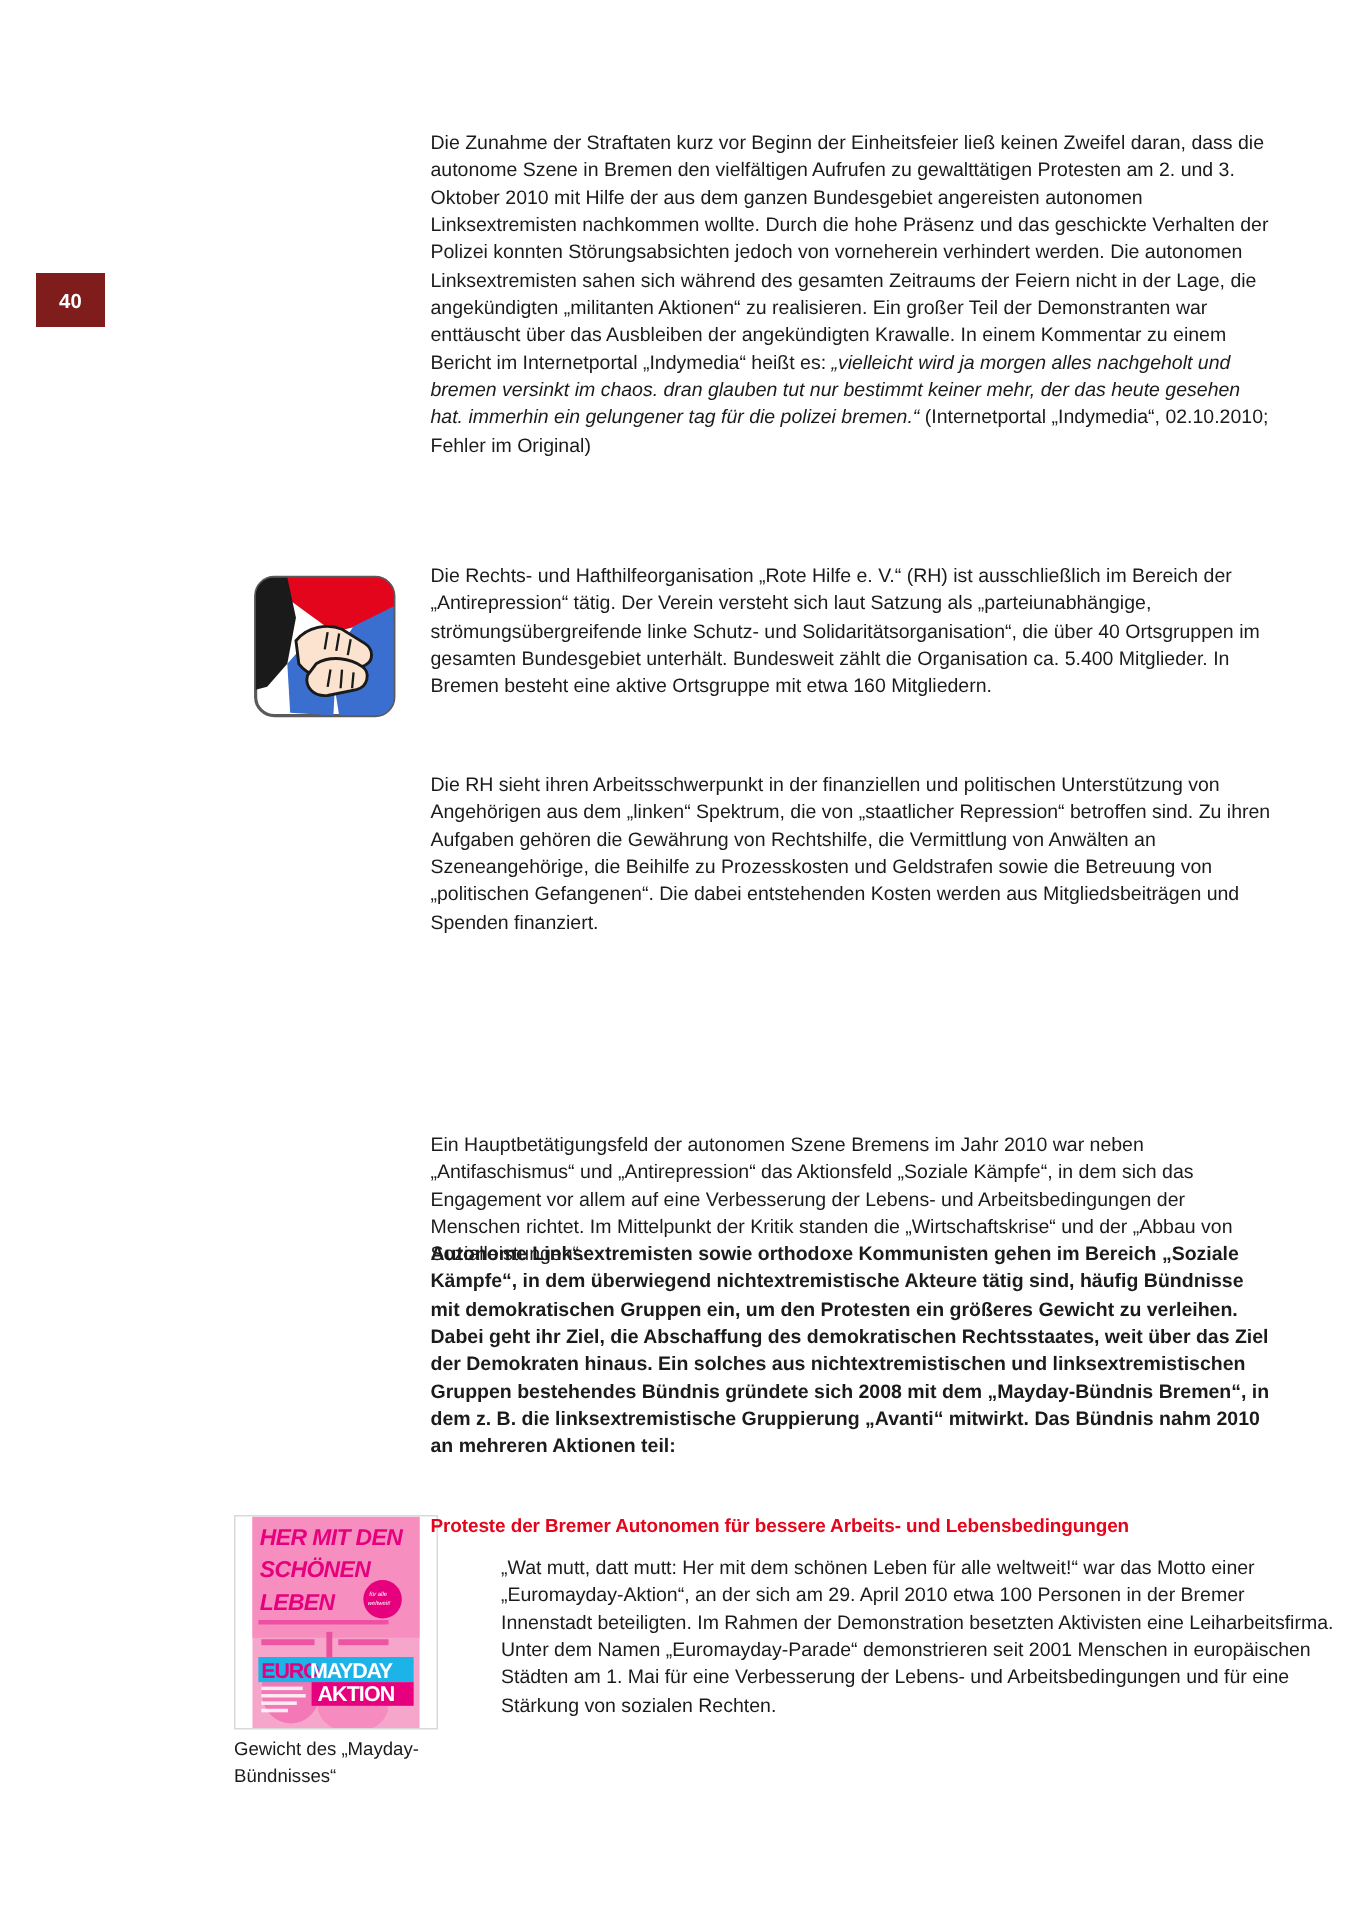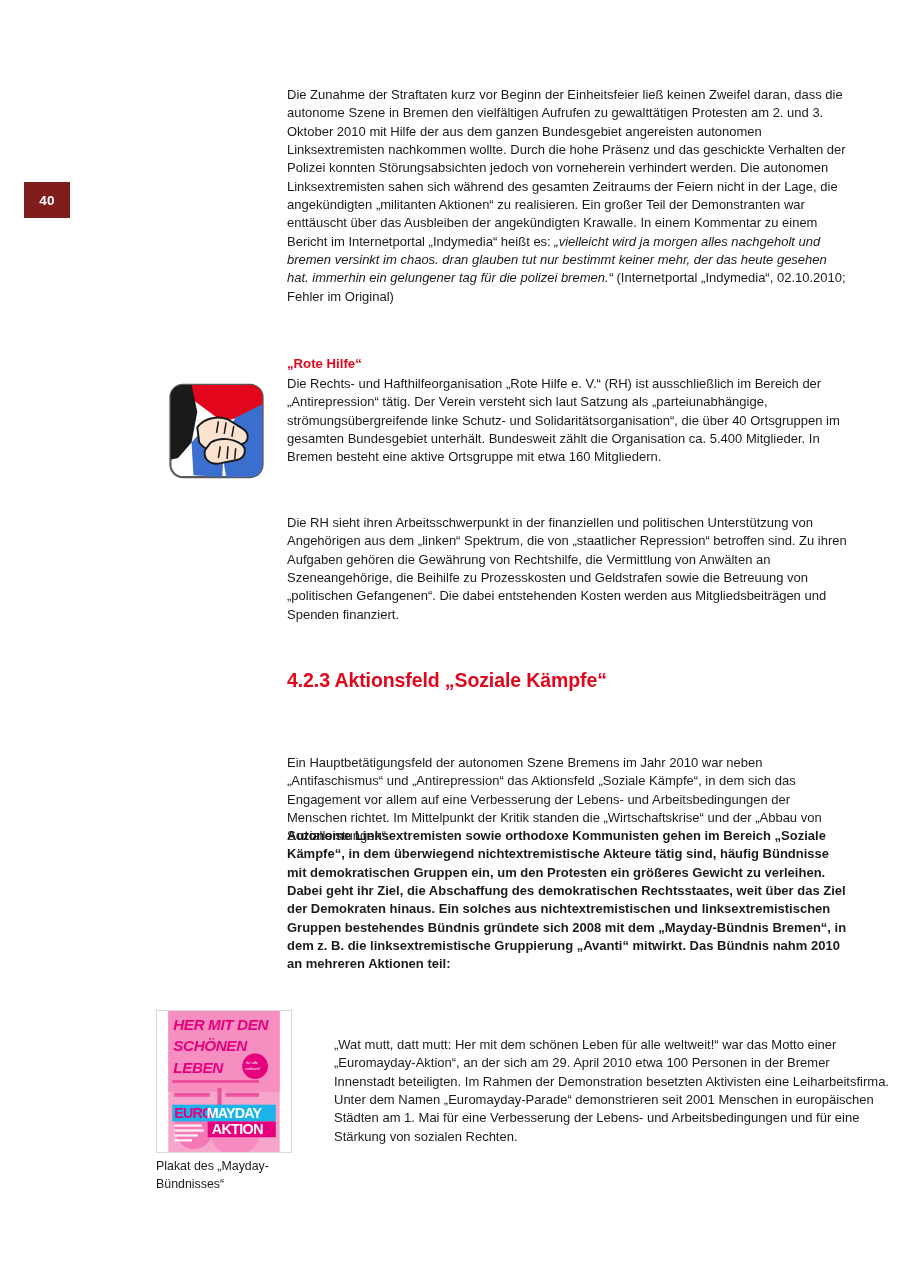--- a/index.html
+++ b/index.html
@@ -118,9 +118,6 @@
     <p class="body"><span>Die Zunahme der Straftaten kurz vor Beginn der Einheitsfeier ließ keinen Zweifel daran, dass die autonome Szene in Bremen den vielfältigen Aufrufen zu gewalttätigen Protesten am 2. und 3. Oktober 2010 mit Hilfe der aus dem ganzen Bundesgebiet angereisten autonomen Linksextremisten nachkommen wollte. Durch die hohe Präsenz und das geschickte Verhalten der Polizei konnten Störungsabsichten jedoch von vorneherein verhindert werden. Die autonomen Linksextremisten sahen sich während des gesamten Zeitraums der Feiern nicht in der Lage, die angekündigten „militanten Aktionen“ zu realisieren. Ein großer Teil der Demonstranten war enttäuscht über das Ausbleiben der angekündigten Krawalle. In einem Kommentar zu einem Bericht im Internetportal „Indymedia“ heißt es: </span><span class="quote-it">„vielleicht wird ja morgen alles nachgeholt und bremen versinkt im chaos. dran glauben tut nur bestimmt keiner mehr, der das heute gesehen hat. immerhin ein gelungener tag für die polizei bremen.“</span><span> (Internetportal „Indymedia“, 02.10.2010; Fehler im Original)</span></p>
   </div>
 
-  <div class="col" style="top:356px;">
-    <h3 class="sub-heading">„Rote Hilfe“</h3>
-  </div>
 
   <div class="rh-logo">
     <svg viewBox="0 0 100 100" xmlns="http://www.w3.org/2000/svg" aria-hidden="true">

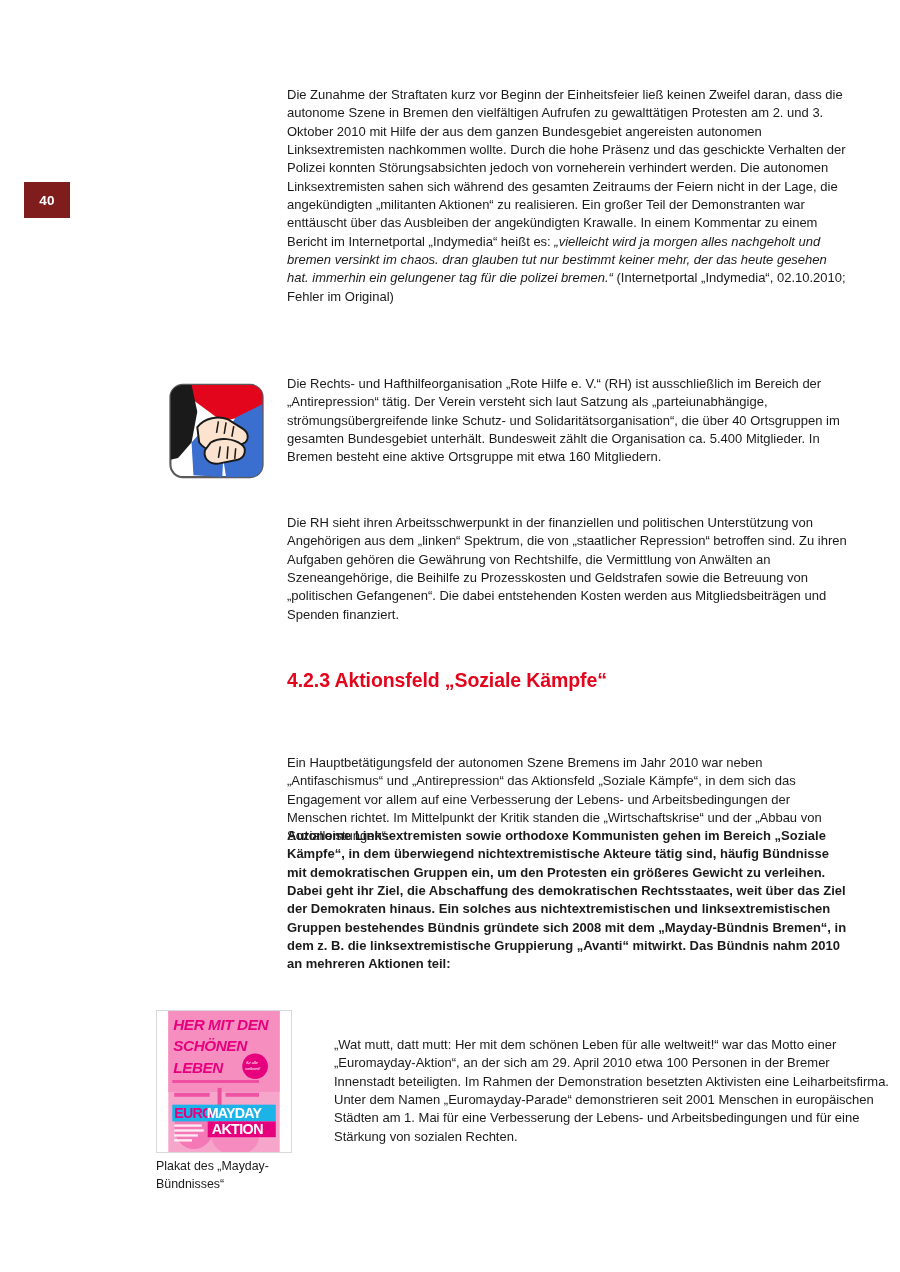--- a/index.html
+++ b/index.html
@@ -153,9 +153,6 @@
     <p class="body">Die RH sieht ihren Arbeitsschwerpunkt in der finanziellen und politischen Unterstützung von Angehörigen aus dem „linken“ Spektrum, die von „staatlicher Repression“ betroffen sind. Zu ihren Aufgaben gehören die Gewährung von Rechtshilfe, die Vermittlung von Anwälten an Szeneangehörige, die Beihilfe zu Prozesskosten und Geldstrafen sowie die Betreuung von „politischen Gefangenen“. Die dabei entstehenden Kosten werden aus Mitgliedsbeiträgen und Spenden finanziert.</p>
   </div>
 
-  <div class="col" style="top:669px;">
-    <h2 class="section-heading">4.2.3 Aktionsfeld „Soziale Kämpfe“</h2>
-  </div>
 
   <div class="col" style="top:754px;">
     <p class="body">Ein Hauptbetätigungsfeld der autonomen Szene Bremens im Jahr 2010 war neben „Antifaschismus“ und „Antirepression“ das Aktionsfeld „Soziale Kämpfe“, in dem sich das Engagement vor allem auf eine Verbesserung der Lebens- und Arbeitsbedingungen der Menschen richtet. Im Mittelpunkt der Kritik standen die „Wirtschaftskrise“ und der „Abbau von Sozialleistungen“.</p>

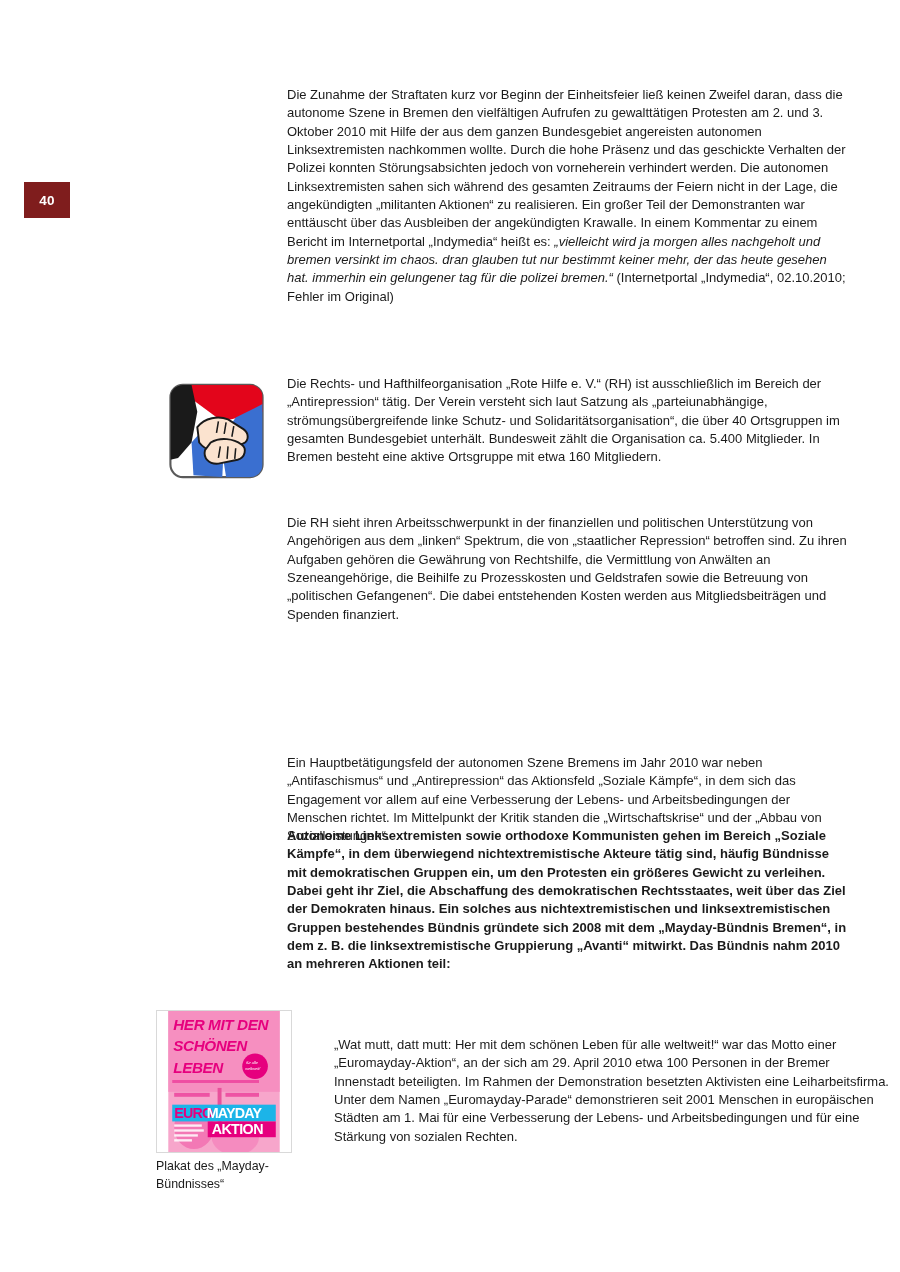--- a/index.html
+++ b/index.html
@@ -198,6 +198,9 @@
     </svg>
   </div>
 
+  <div class="col" style="top:1010px;">
+    <h3 class="sub-heading-lg">Proteste der Bremer Autonomen für bessere Arbeits- und Lebensbedingungen</h3>
+  </div>
 
   <div class="col" style="top:1036px;margin-left:47px;">
     <p class="body">„Wat mutt, datt mutt: Her mit dem schönen Leben für alle weltweit!“ war das Motto einer „Euromayday-Aktion“, an der sich am 29. April 2010 etwa 100 Personen in der Bremer Innenstadt beteiligten. Im Rahmen der Demonstration besetzten Aktivisten eine Leiharbeitsfirma. Unter dem Namen „Euromayday-Parade“ demonstrieren seit 2001 Menschen in europäischen Städten am 1. Mai für eine Verbesserung der Lebens- und Arbeitsbedingungen und für eine Stärkung von sozialen Rechten.</p>

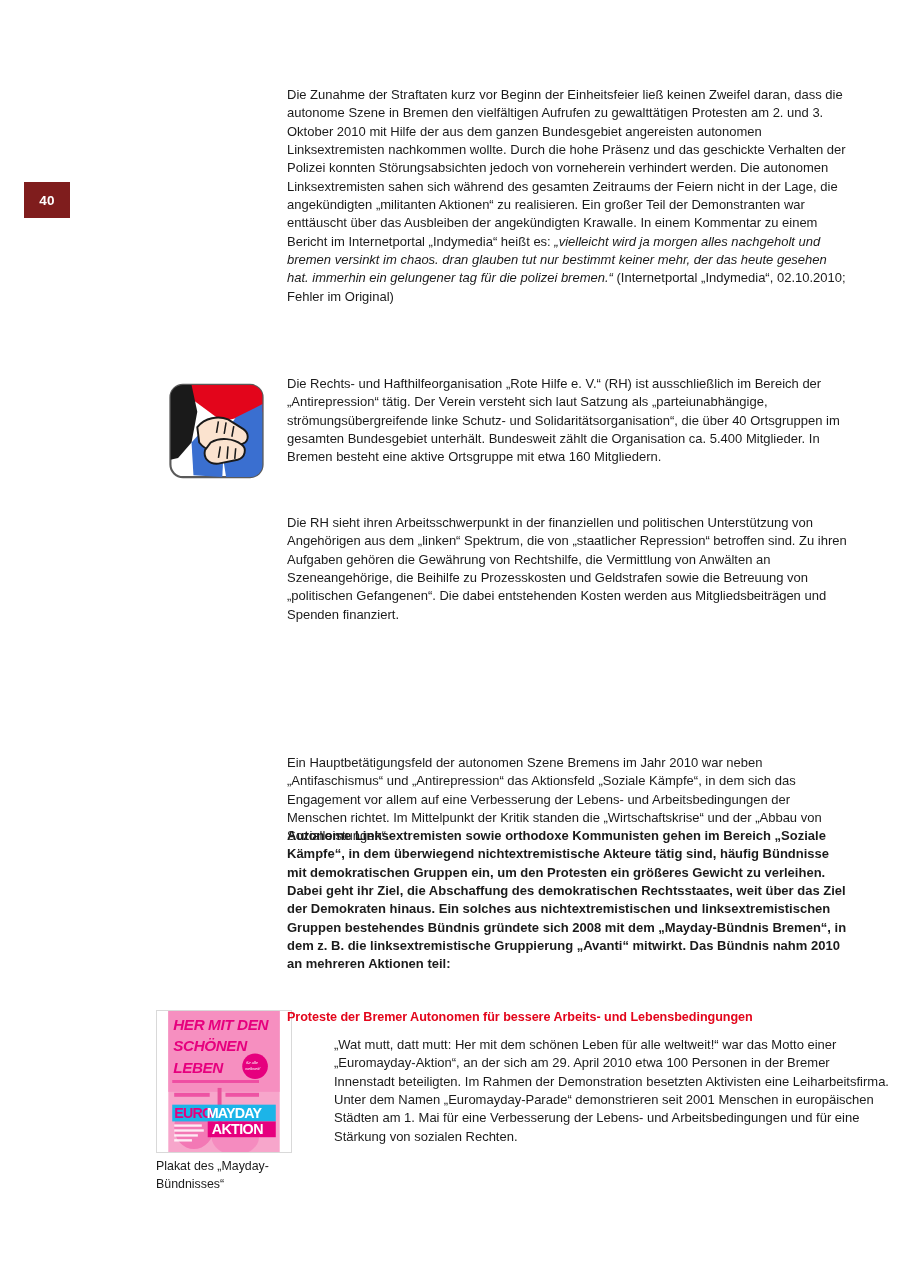--- a/index.html
+++ b/index.html
@@ -206,7 +206,7 @@
     <p class="body">„Wat mutt, datt mutt: Her mit dem schönen Leben für alle weltweit!“ war das Motto einer „Euromayday-Aktion“, an der sich am 29. April 2010 etwa 100 Personen in der Bremer Innenstadt beteiligten. Im Rahmen der Demonstration besetzten Aktivisten eine Leiharbeitsfirma. Unter dem Namen „Euromayday-Parade“ demonstrieren seit 2001 Menschen in europäischen Städten am 1. Mai für eine Verbesserung der Lebens- und Arbeitsbedingungen und für eine Stärkung von sozialen Rechten.</p>
   </div>
 
-  <div class="poster-caption">Plakat des „Mayday-Bündnisses“</div>
+  <div class="poster-caption">Gewicht des „Mayday-Bündnisses“</div>
 
 </div>
 

